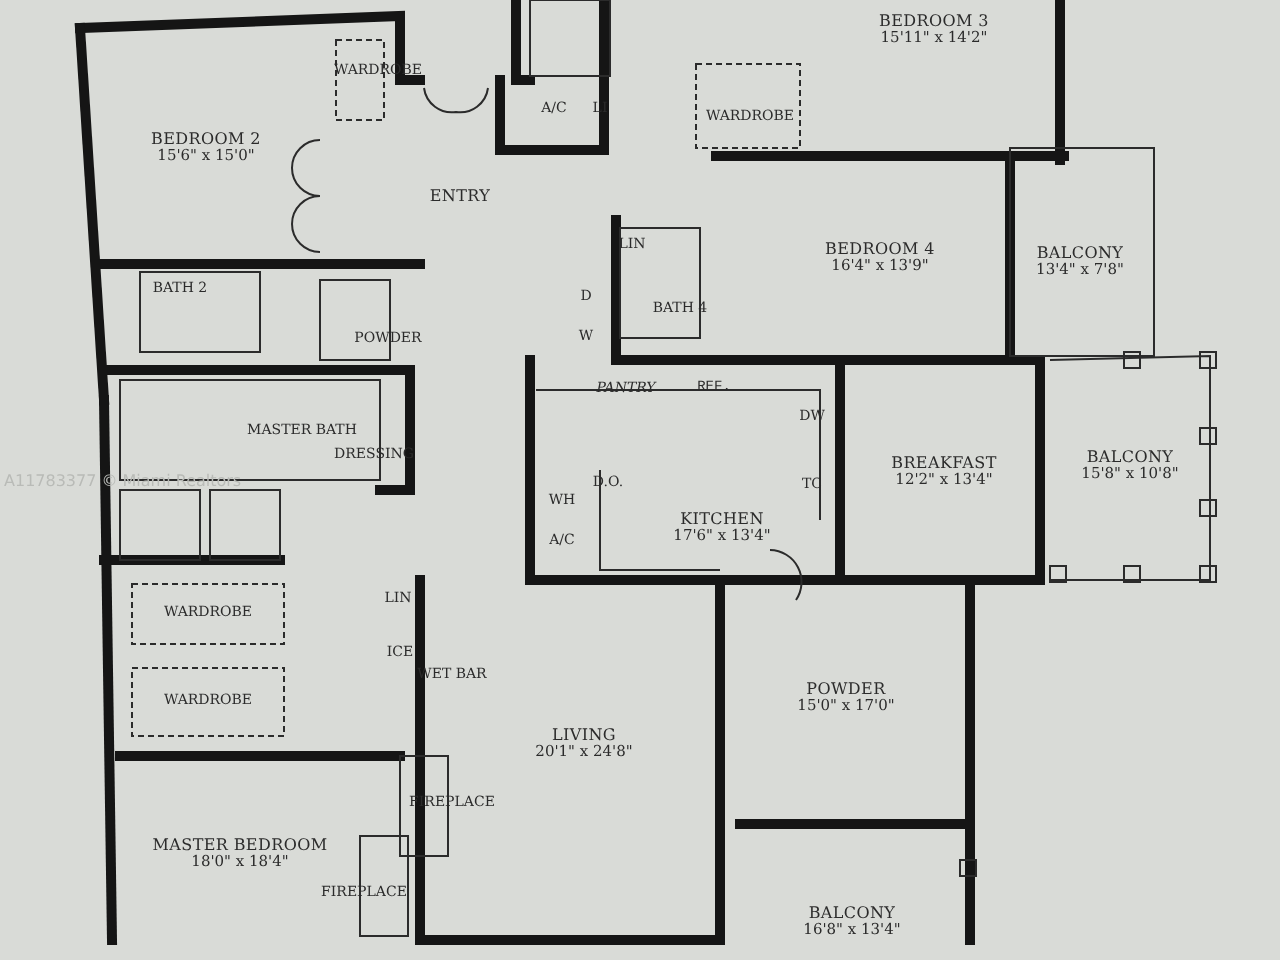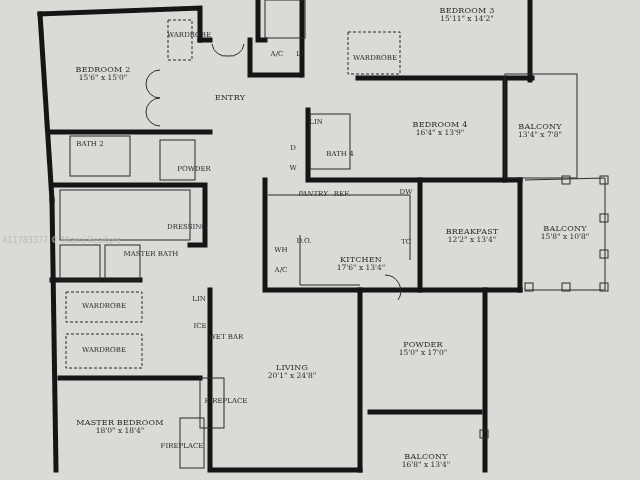--- a/index.html
+++ b/index.html
@@ -147,7 +147,7 @@
     <div class="lbl small" style="left: 293px; top: 168px; font-size: 7px;">W</div>
     <div class="lbl small" style="left: 340px; top: 154px; font-size: 7px;">BATH 4</div>
     <div class="lbl small" style="left: 313px; top: 194px; font-size: 7px; font-style: italic;">PANTRY</div>
-    <div class="lbl small" style="left: 342px; top: 194px; font-size: 7px;">REF.</div>
+    <div class="lbl small" style="left: 357px; top: 194px; font-size: 7px; font-family: Liberation Mono, monospace;">REF.</div>
     <div class="lbl small" style="left: 406px; top: 192px; font-size: 7px;">DW</div>
     <div class="lbl small" style="left: 406px; top: 242px; font-size: 7px;">TC</div>
     <div class="lbl small" style="left: 151px; top: 215px; font-size: 7px; margin-top: 39px;">MASTER BATH</div>

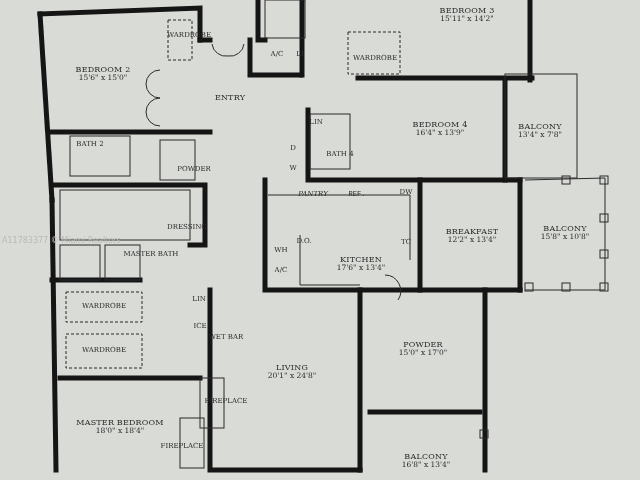--- a/index.html
+++ b/index.html
@@ -148,7 +148,7 @@
     <div class="lbl small" style="left: 340px; top: 154px; font-size: 7px;">BATH 4</div>
     <div class="lbl small" style="left: 313px; top: 194px; font-size: 7px; font-style: italic;">PANTRY</div>
     <div class="lbl small" style="left: 357px; top: 194px; font-size: 7px; font-family: Liberation Mono, monospace;">REF.</div>
-    <div class="lbl small" style="left: 406px; top: 192px; font-size: 7px;">DW</div>
+    <div class="lbl small" style="left: 406px; top: 208px; font-size: 7px;">DW</div>
     <div class="lbl small" style="left: 406px; top: 242px; font-size: 7px;">TC</div>
     <div class="lbl small" style="left: 151px; top: 215px; font-size: 7px; margin-top: 39px;">MASTER BATH</div>
     <div class="lbl small" style="left: 187px; top: 227px; font-size: 7px;">DRESSING</div>

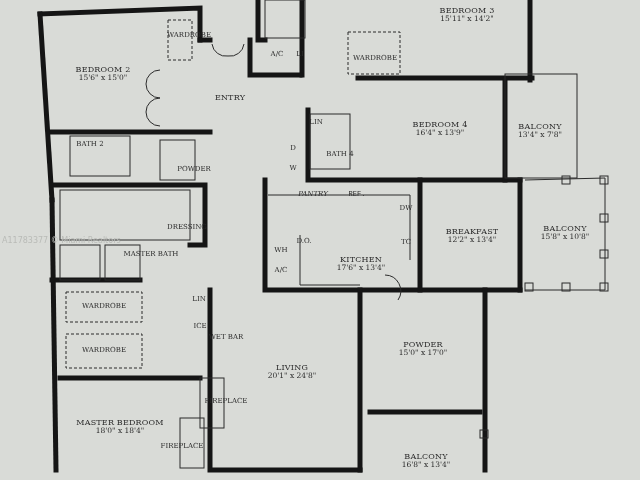--- a/index.html
+++ b/index.html
@@ -150,7 +150,7 @@
     <div class="lbl small" style="left: 357px; top: 194px; font-size: 7px; font-family: Liberation Mono, monospace;">REF.</div>
     <div class="lbl small" style="left: 406px; top: 208px; font-size: 7px;">DW</div>
     <div class="lbl small" style="left: 406px; top: 242px; font-size: 7px;">TC</div>
-    <div class="lbl small" style="left: 151px; top: 215px; font-size: 7px; margin-top: 39px;">MASTER BATH</div>
+    <div class="lbl small" style="left: 151px; top: 215px; font-size: 7px;">MASTER BATH</div>
     <div class="lbl small" style="left: 187px; top: 227px; font-size: 7px;">DRESSING</div>
     <div class="lbl small" style="left: 281px; top: 250px; font-size: 7px;">WH</div>
     <div class="lbl small" style="left: 304px; top: 241px; font-size: 7px;">D.O.</div>

